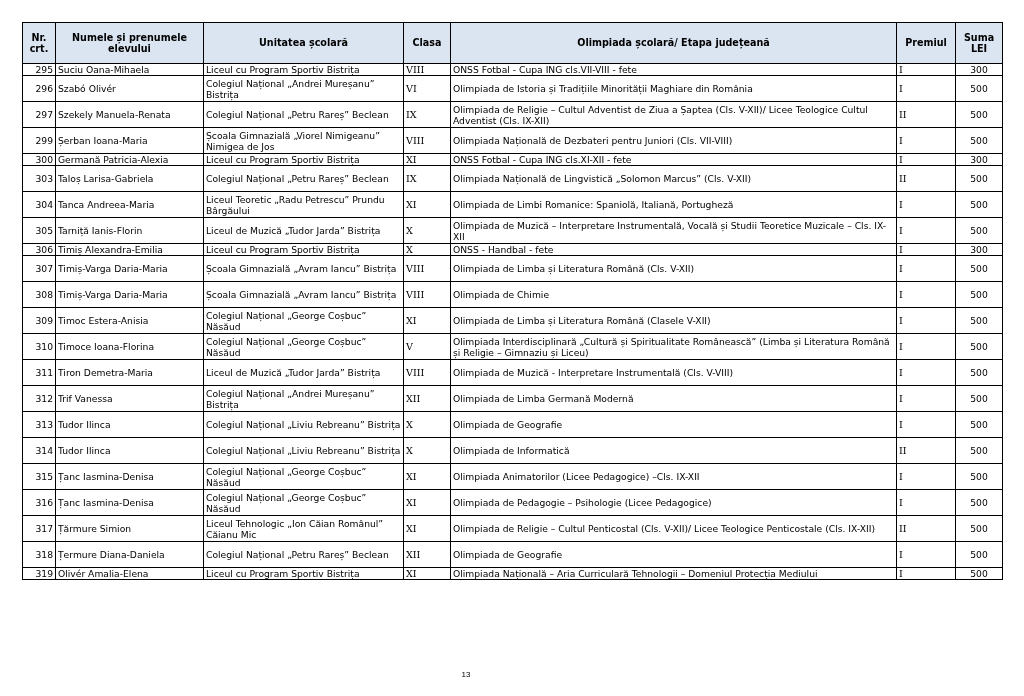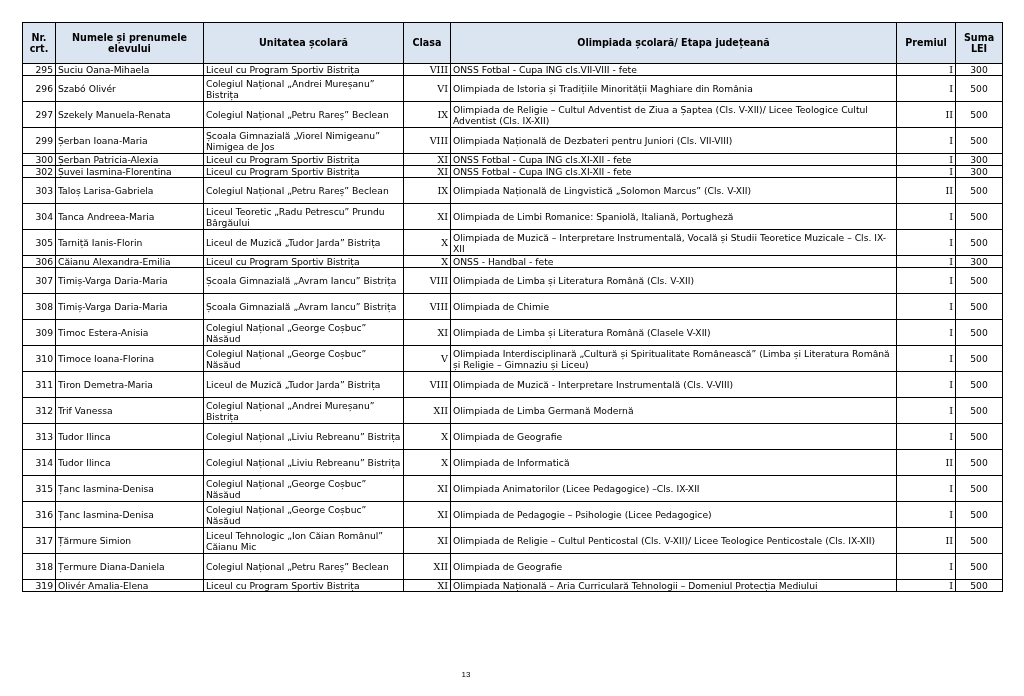--- a/index.html
+++ b/index.html
@@ -19,7 +19,7 @@
     font-size: 9.6px; line-height: 11.5px; height: 38px; padding: 1px 3px;
   }
   td.nr { text-align: right; }
-  td.clasa, td.premiu { text-align: right; font-family: "DejaVu Serif", "Liberation Serif", serif; font-size: 9.6px; }
+  td.clasa, td.premiu { text-align: left; font-family: "DejaVu Serif", "Liberation Serif", serif; font-size: 9.6px; }
   td.suma { text-align: center; }
   tr.single td { height: 11px; line-height: 11px; }
   tr.double td { height: 25px; }

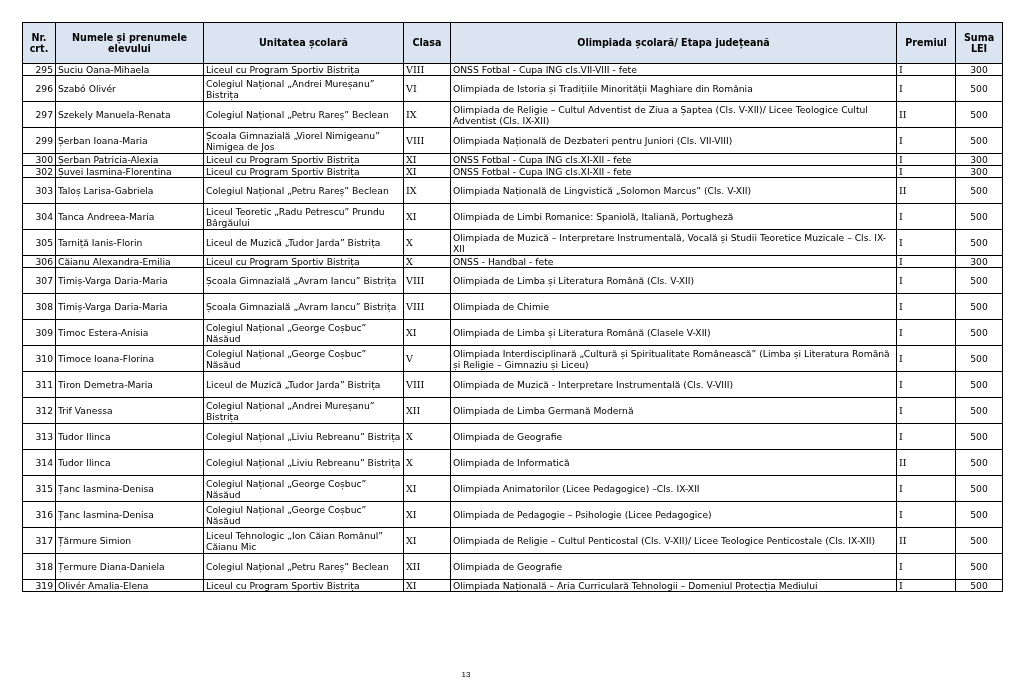--- a/index.html
+++ b/index.html
@@ -92,7 +92,7 @@
       </tr>
       <tr class="single">
         <td class="nr">300</td>
-        <td class="name">Șerban Patricia-Alexia</td>
+        <td class="name">Germană Patricia-Alexia</td>
         <td class="unit">Liceul cu Program Sportiv Bistrița</td>
         <td class="clasa">XI</td>
         <td class="olimp">ONSS Fotbal - Cupa ING cls.XI-XII - fete</td>

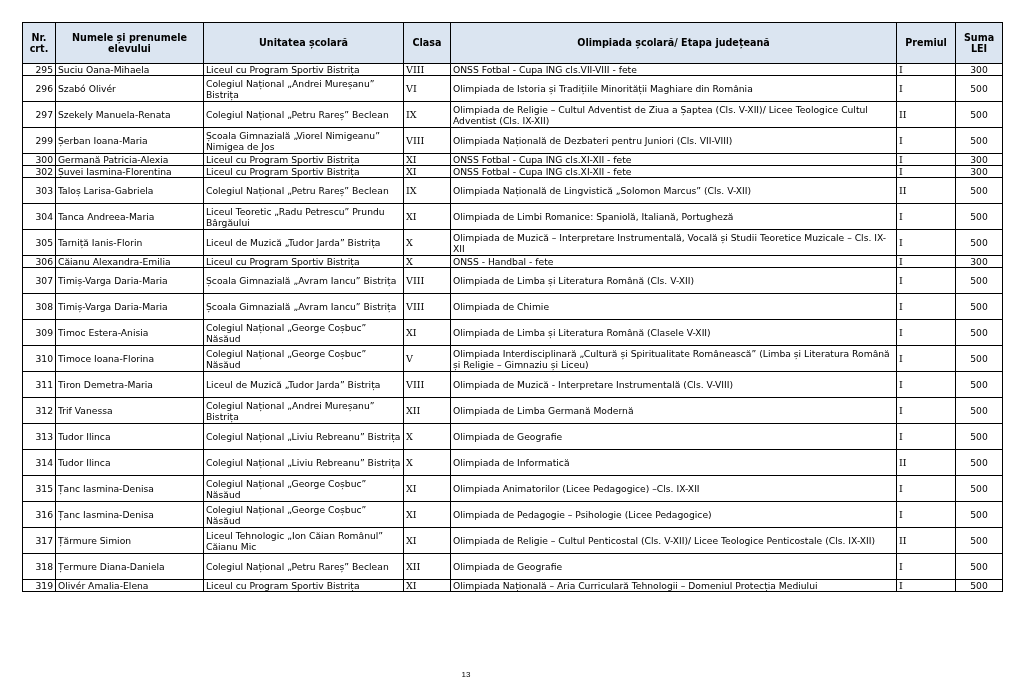--- a/index.html
+++ b/index.html
@@ -99,15 +99,6 @@
         <td class="premiu">I</td>
         <td class="suma">300</td>
       </tr>
-      <tr class="single">
-        <td class="nr">302</td>
-        <td class="name">Șuvei Iasmina-Florentina</td>
-        <td class="unit">Liceul cu Program Sportiv Bistrița</td>
-        <td class="clasa">XI</td>
-        <td class="olimp">ONSS Fotbal - Cupa ING cls.XI-XII - fete</td>
-        <td class="premiu">I</td>
-        <td class="suma">300</td>
-      </tr>
       <tr class="double">
         <td class="nr">303</td>
         <td class="name">Taloș Larisa-Gabriela</td>

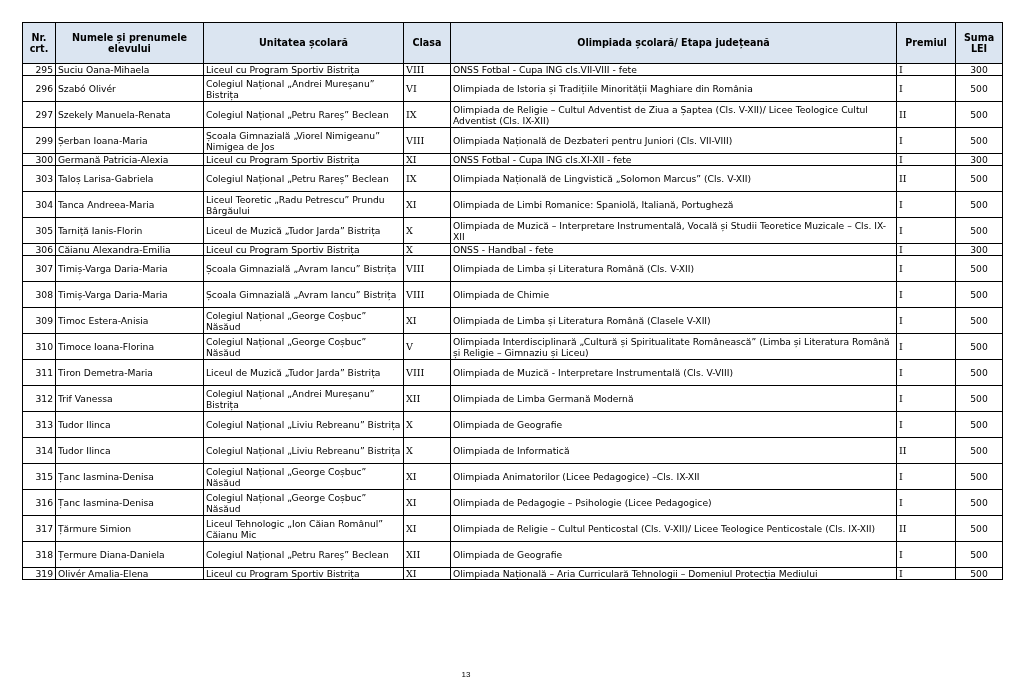--- a/index.html
+++ b/index.html
@@ -128,7 +128,7 @@
       </tr>
       <tr class="single">
         <td class="nr">306</td>
-        <td class="name">Căianu Alexandra-Emilia</td>
+        <td class="name">Timiș Alexandra-Emilia</td>
         <td class="unit">Liceul cu Program Sportiv Bistrița</td>
         <td class="clasa">X</td>
         <td class="olimp">ONSS - Handbal - fete</td>

